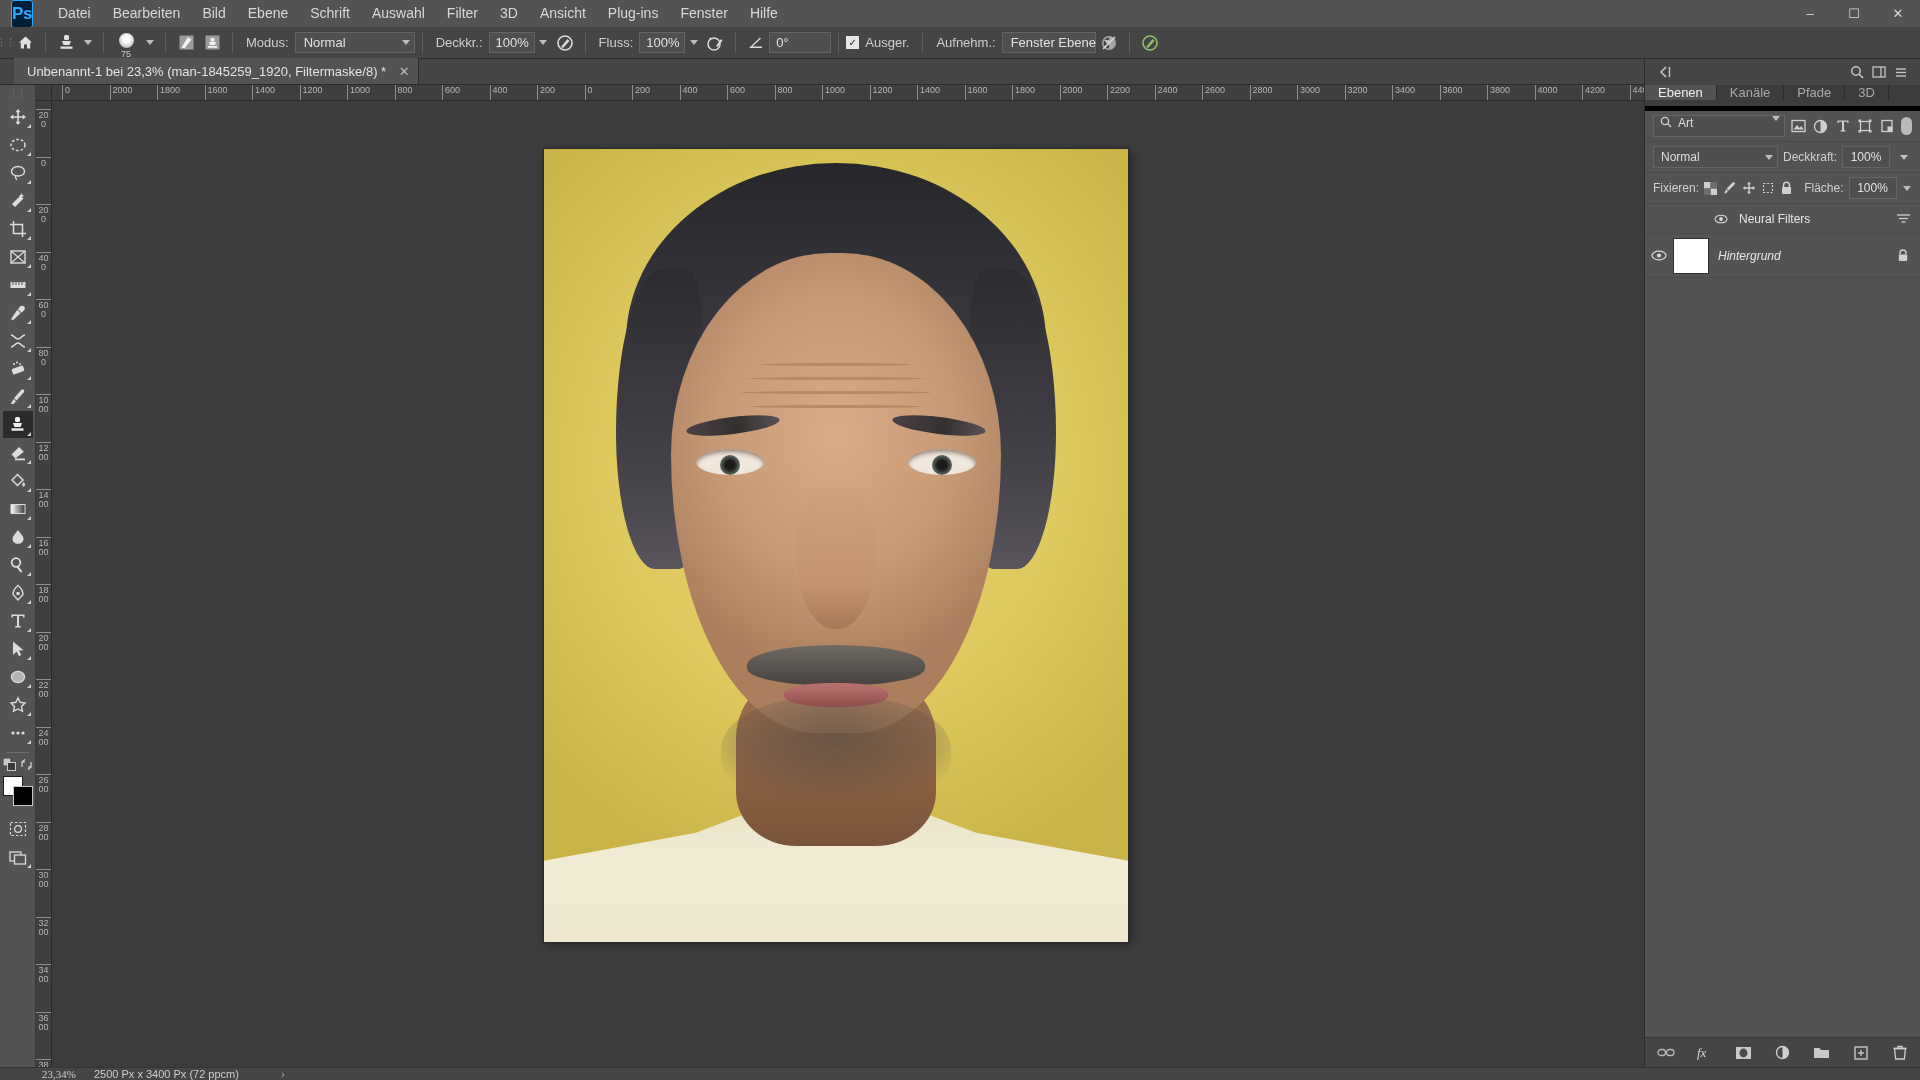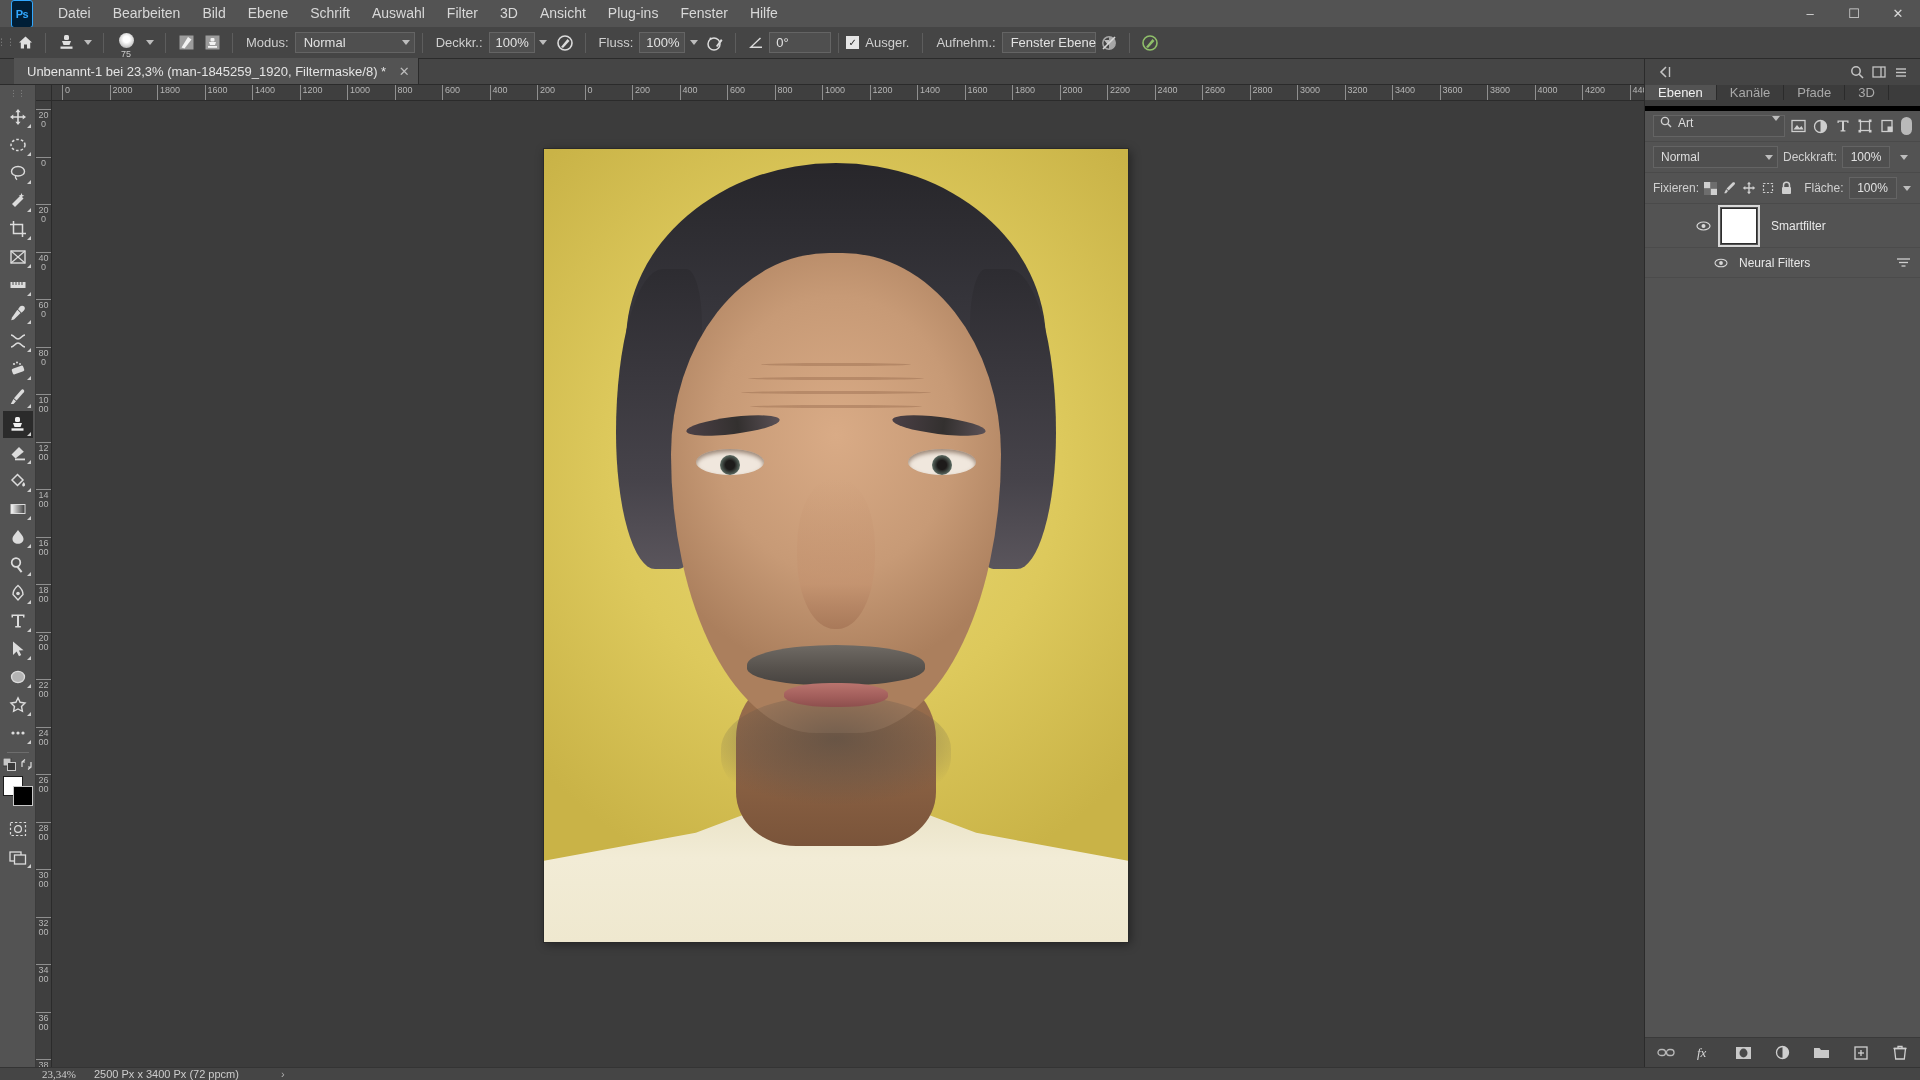--- a/index.html
+++ b/index.html
@@ -20,7 +20,7 @@
   #ps-logo {
     width: 22px; height: 28px; margin-left: 11px; margin-right: 14px;
     background: #001e36; border: 1px solid #31a8ff; border-radius: 3px;
-    color: #31a8ff; font-size: 11px; font-weight: bold;
+    color: #31a8ff; font-size: 17px; font-weight: bold;
     display: flex; align-items: center; justify-content: center;
     letter-spacing: -0.5px;
   }

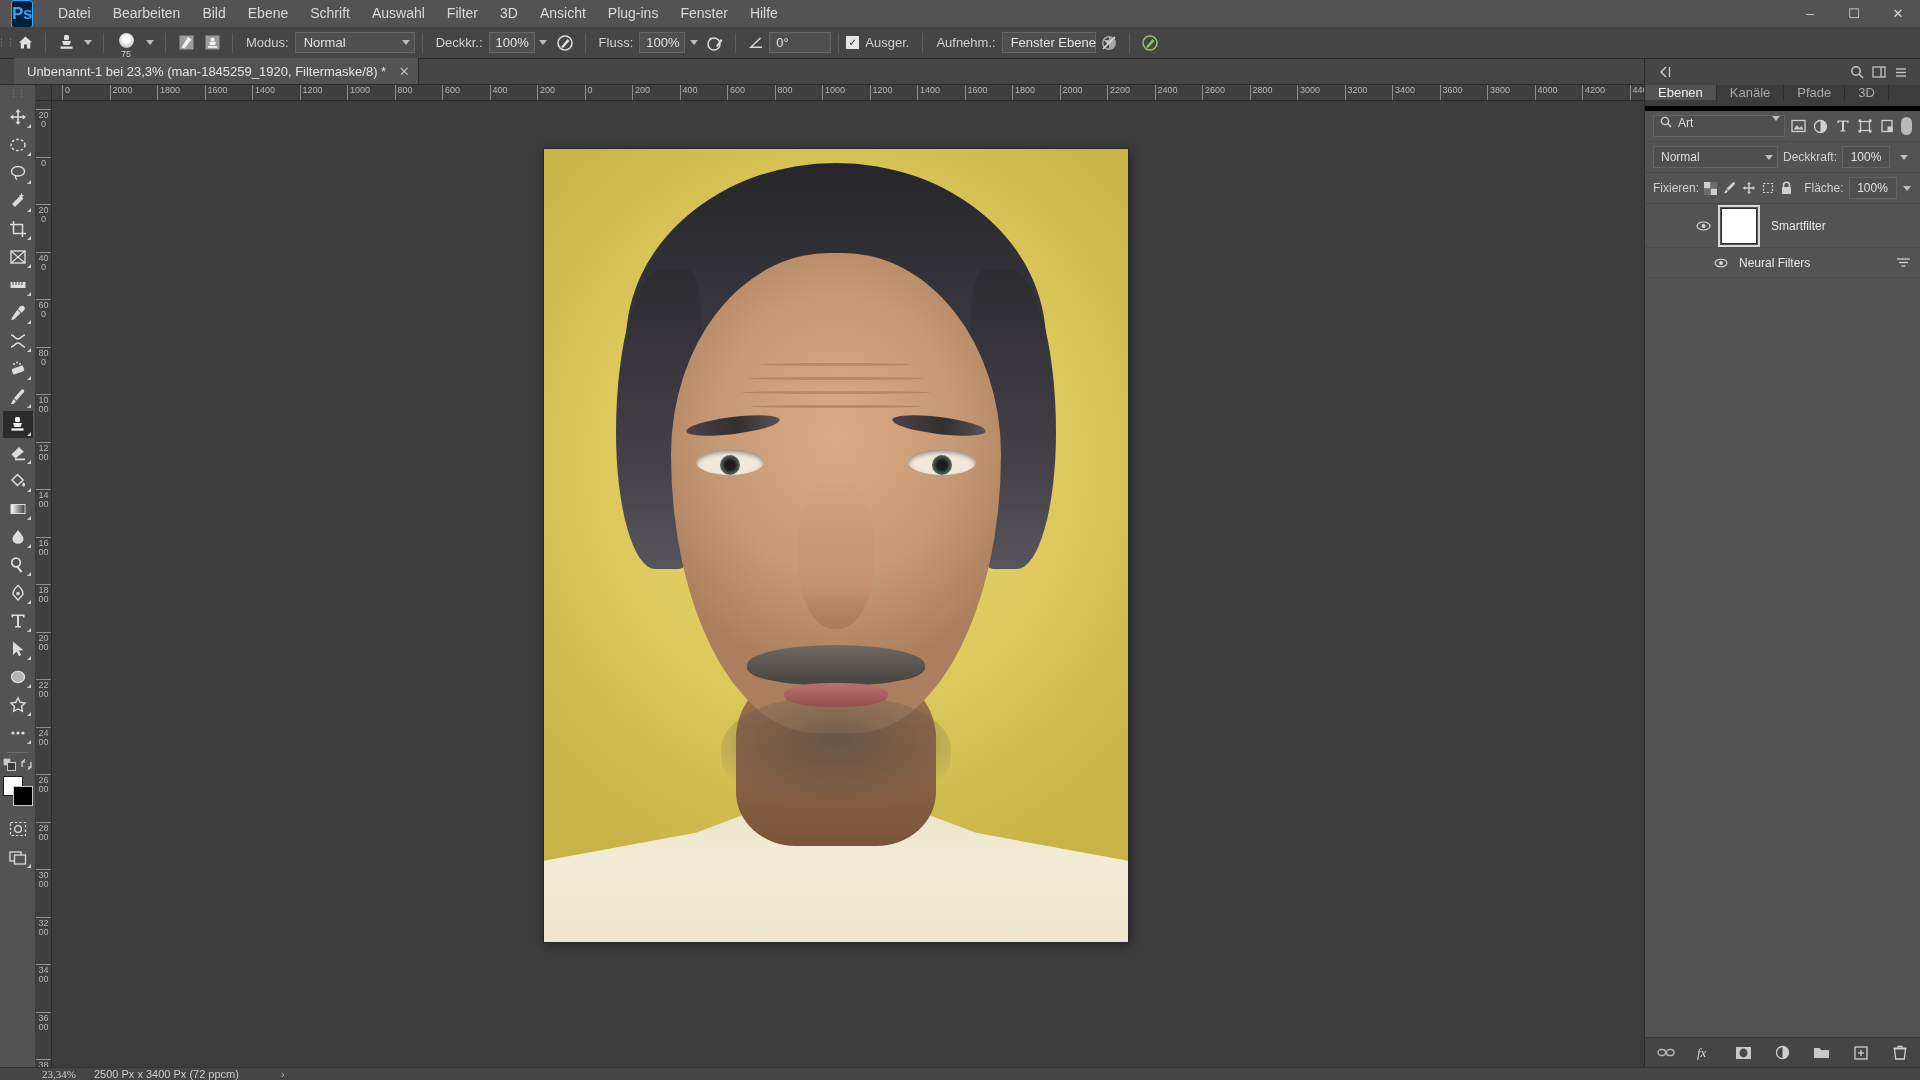--- a/index.html
+++ b/index.html
@@ -961,17 +961,6 @@
     <div id="layerlist">
 
 
-      <div class="sub-row" style="height:44px">
-        <div class="indent"></div>
-        <div class="eye-cell">
-          <svg width="15" height="10" viewBox="0 0 15 10">
-              <ellipse cx="7.5" cy="5" rx="6.5" ry="4" fill="none" stroke="#d8d8d8" stroke-width="1.2"></ellipse>
-              <circle cx="7.5" cy="5" r="2" fill="#d8d8d8"></circle>
-            </svg>
-        </div>
-        <div class="mask-thumb" style="outline:2px solid #d8d8d8;outline-offset:1px;"></div>
-        <div class="layer-name" style="padding-left:14px">Smartfilter</div>
-      </div>
 
       <div class="sub-row">
         <div class="indent2"></div>

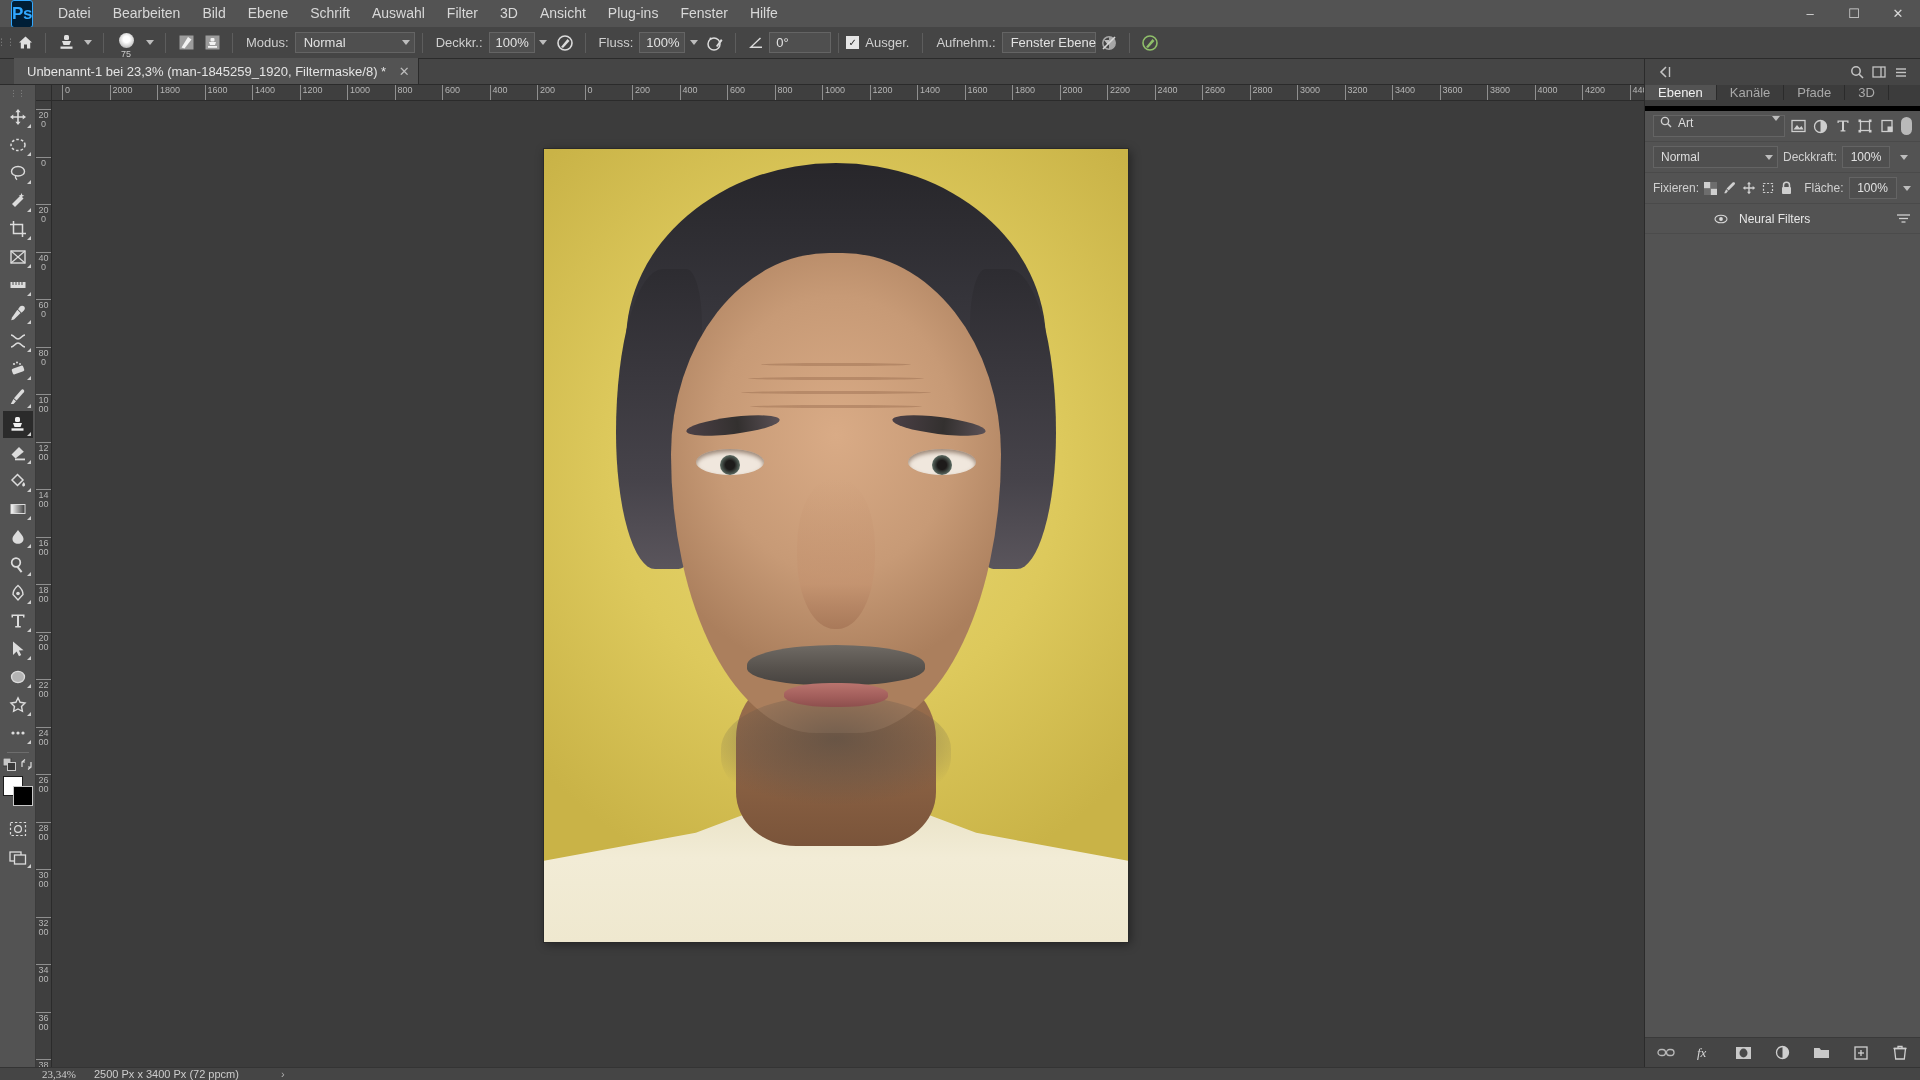--- a/index.html
+++ b/index.html
@@ -980,6 +980,22 @@
         </div>
       </div>
 
+      <div class="layer-row">
+        <div class="eye-cell">
+          <svg width="16" height="11" viewBox="0 0 16 11">
+              <ellipse cx="8" cy="5.5" rx="7" ry="4.3" fill="none" stroke="#d8d8d8" stroke-width="1.2"></ellipse>
+              <circle cx="8" cy="5.5" r="2.1" fill="#d8d8d8"></circle>
+            </svg>
+        </div>
+        <div class="thumb"></div>
+        <div class="layer-name italic">Hintergrund</div>
+        <div class="row-end-ico">
+          <svg width="12" height="13" viewBox="0 0 12 13">
+              <path d="M3 5.5 L3 4 A3 3 0 0 1 9 4 L9 5.5" fill="none" stroke="#cfcfcf" stroke-width="1.4"></path>
+              <rect x="1.8" y="5.5" width="8.4" height="6.4" rx="1" fill="#cfcfcf"></rect>
+            </svg>
+        </div>
+      </div>
 
     </div>
 

